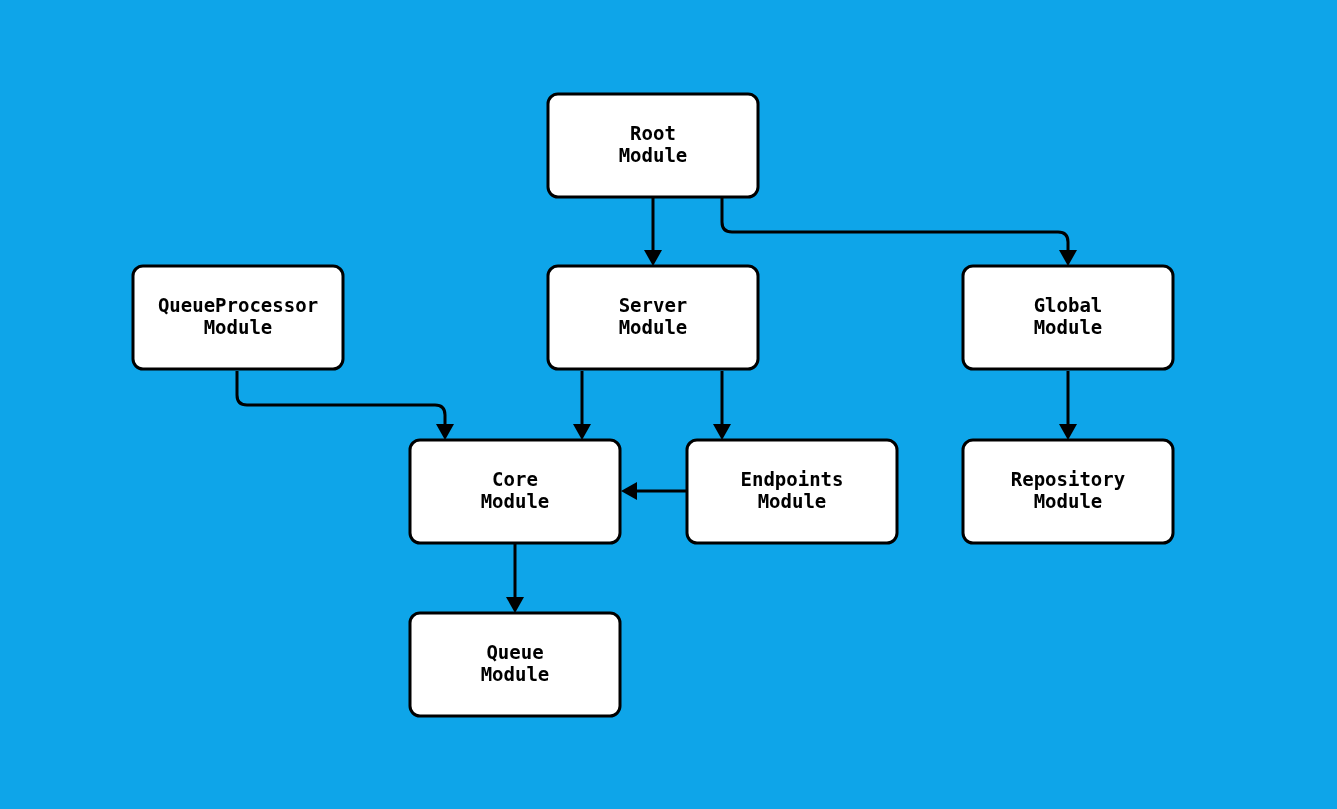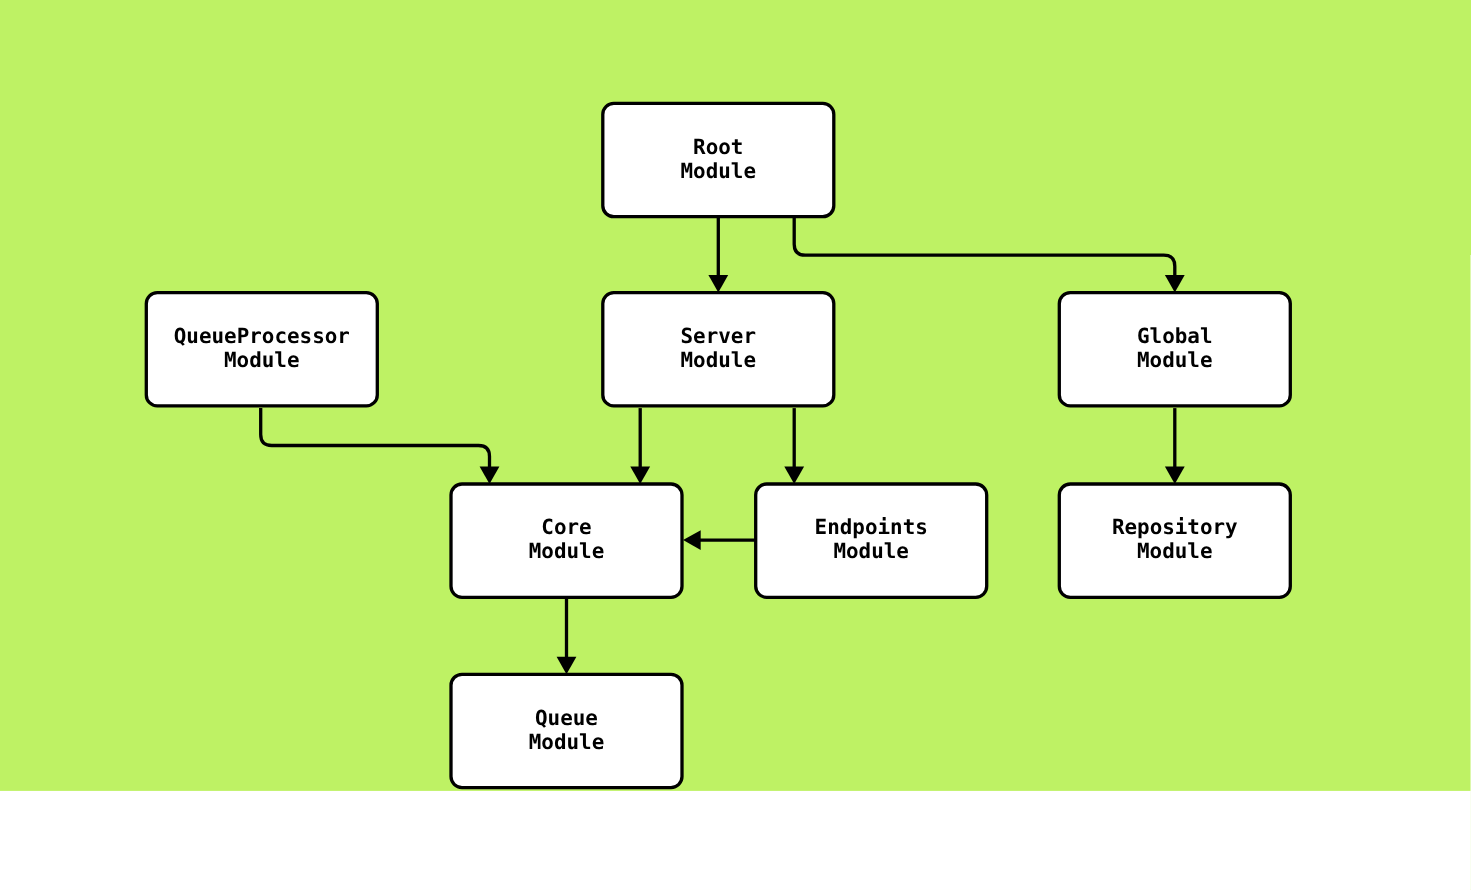--- a/index.html
+++ b/index.html
@@ -17,8 +17,8 @@
   #diagram-root {
     position: relative;
     width: 1337px;
-    height: 719px;
-    background: #bef264;
+    height: 809px;
+    background: #0ea5e9;
     text-decoration: underline;
   }
   svg#diagram-canvas {

